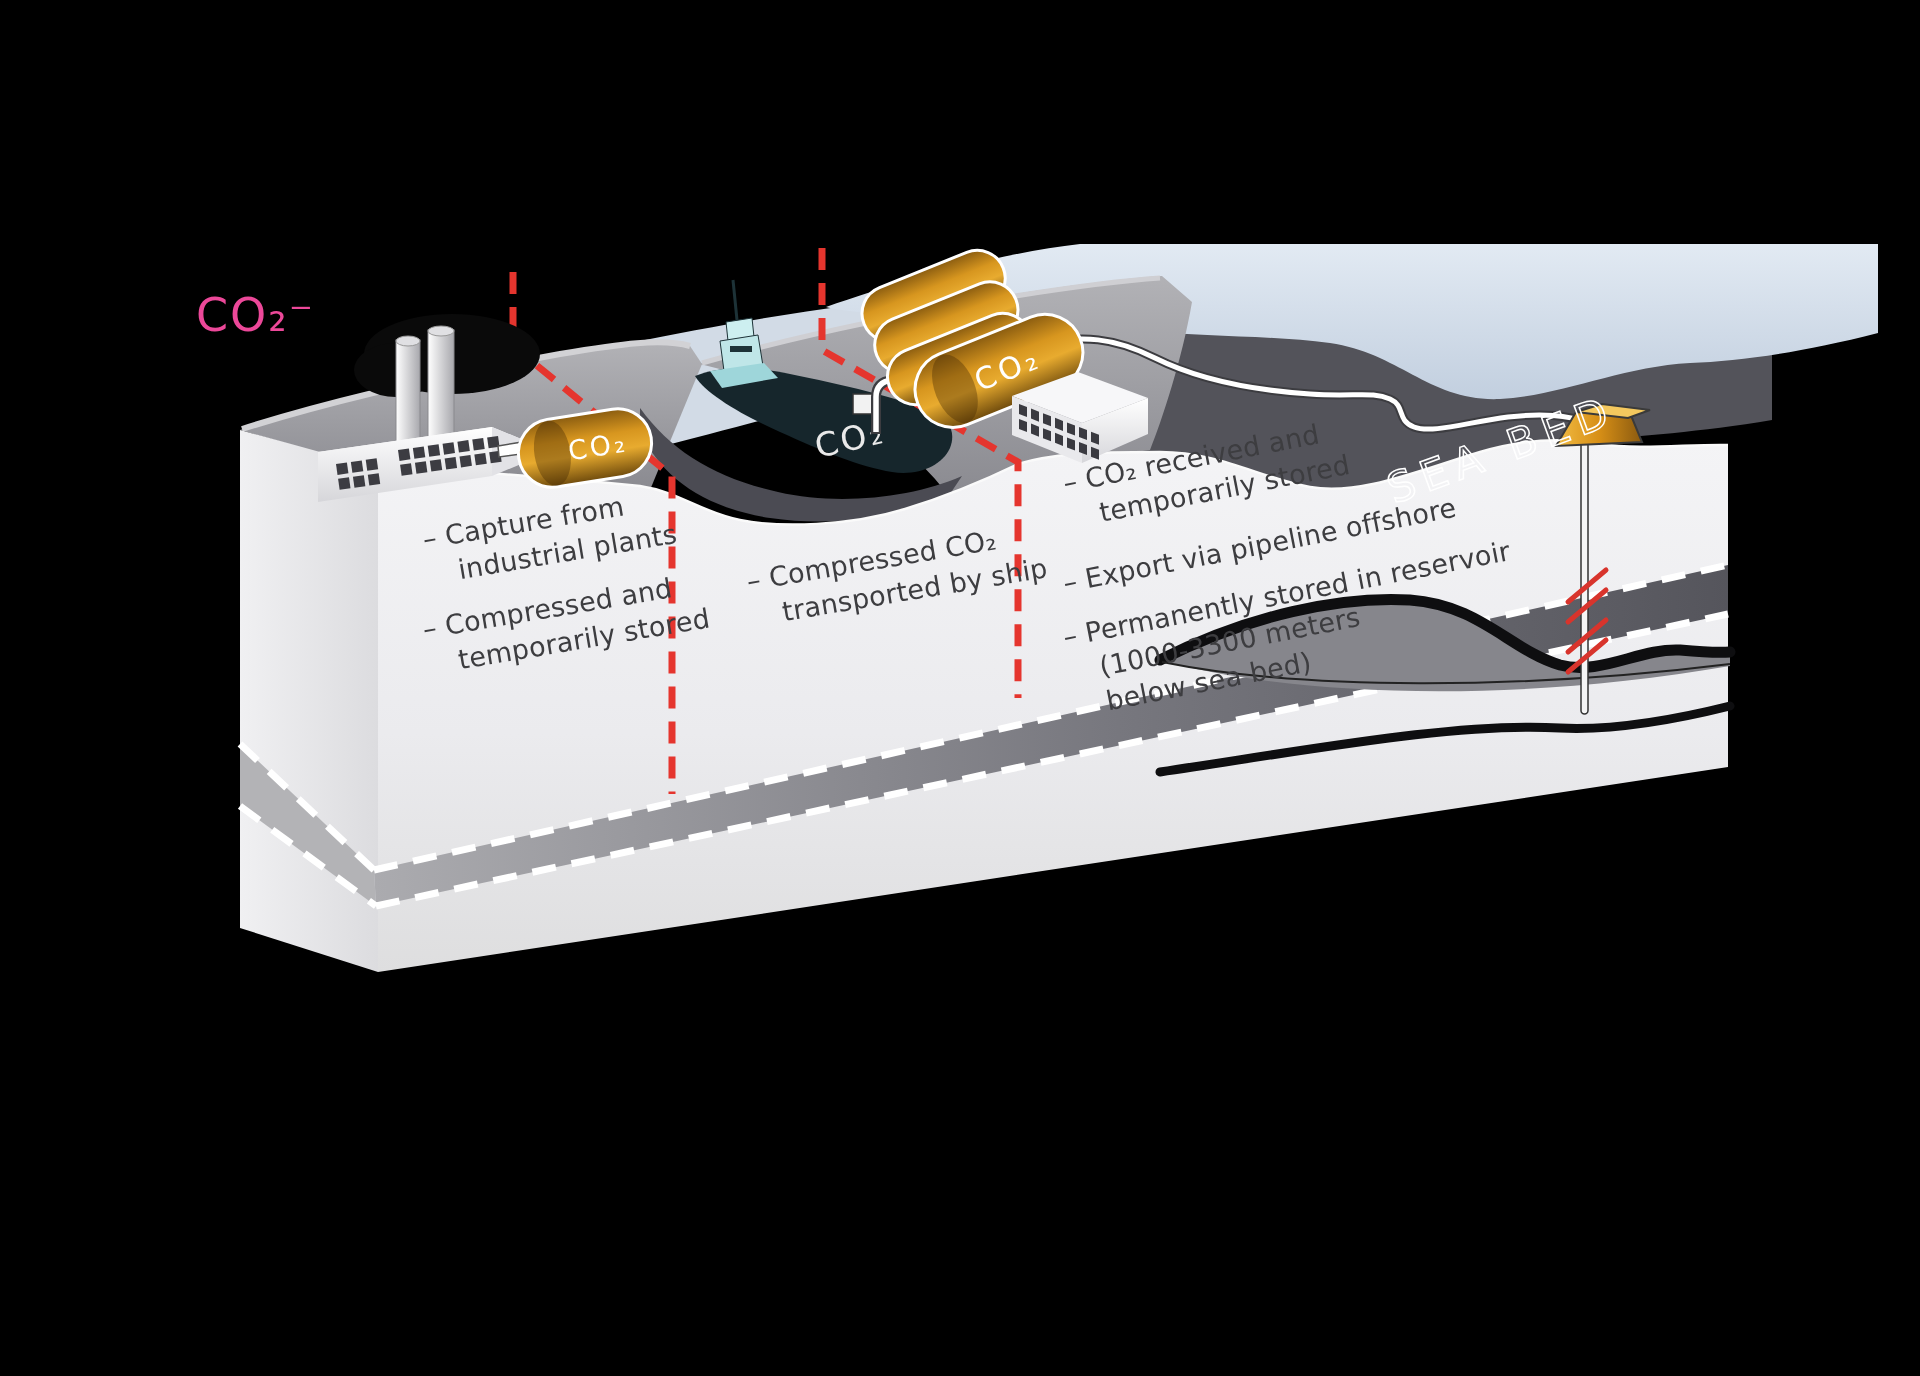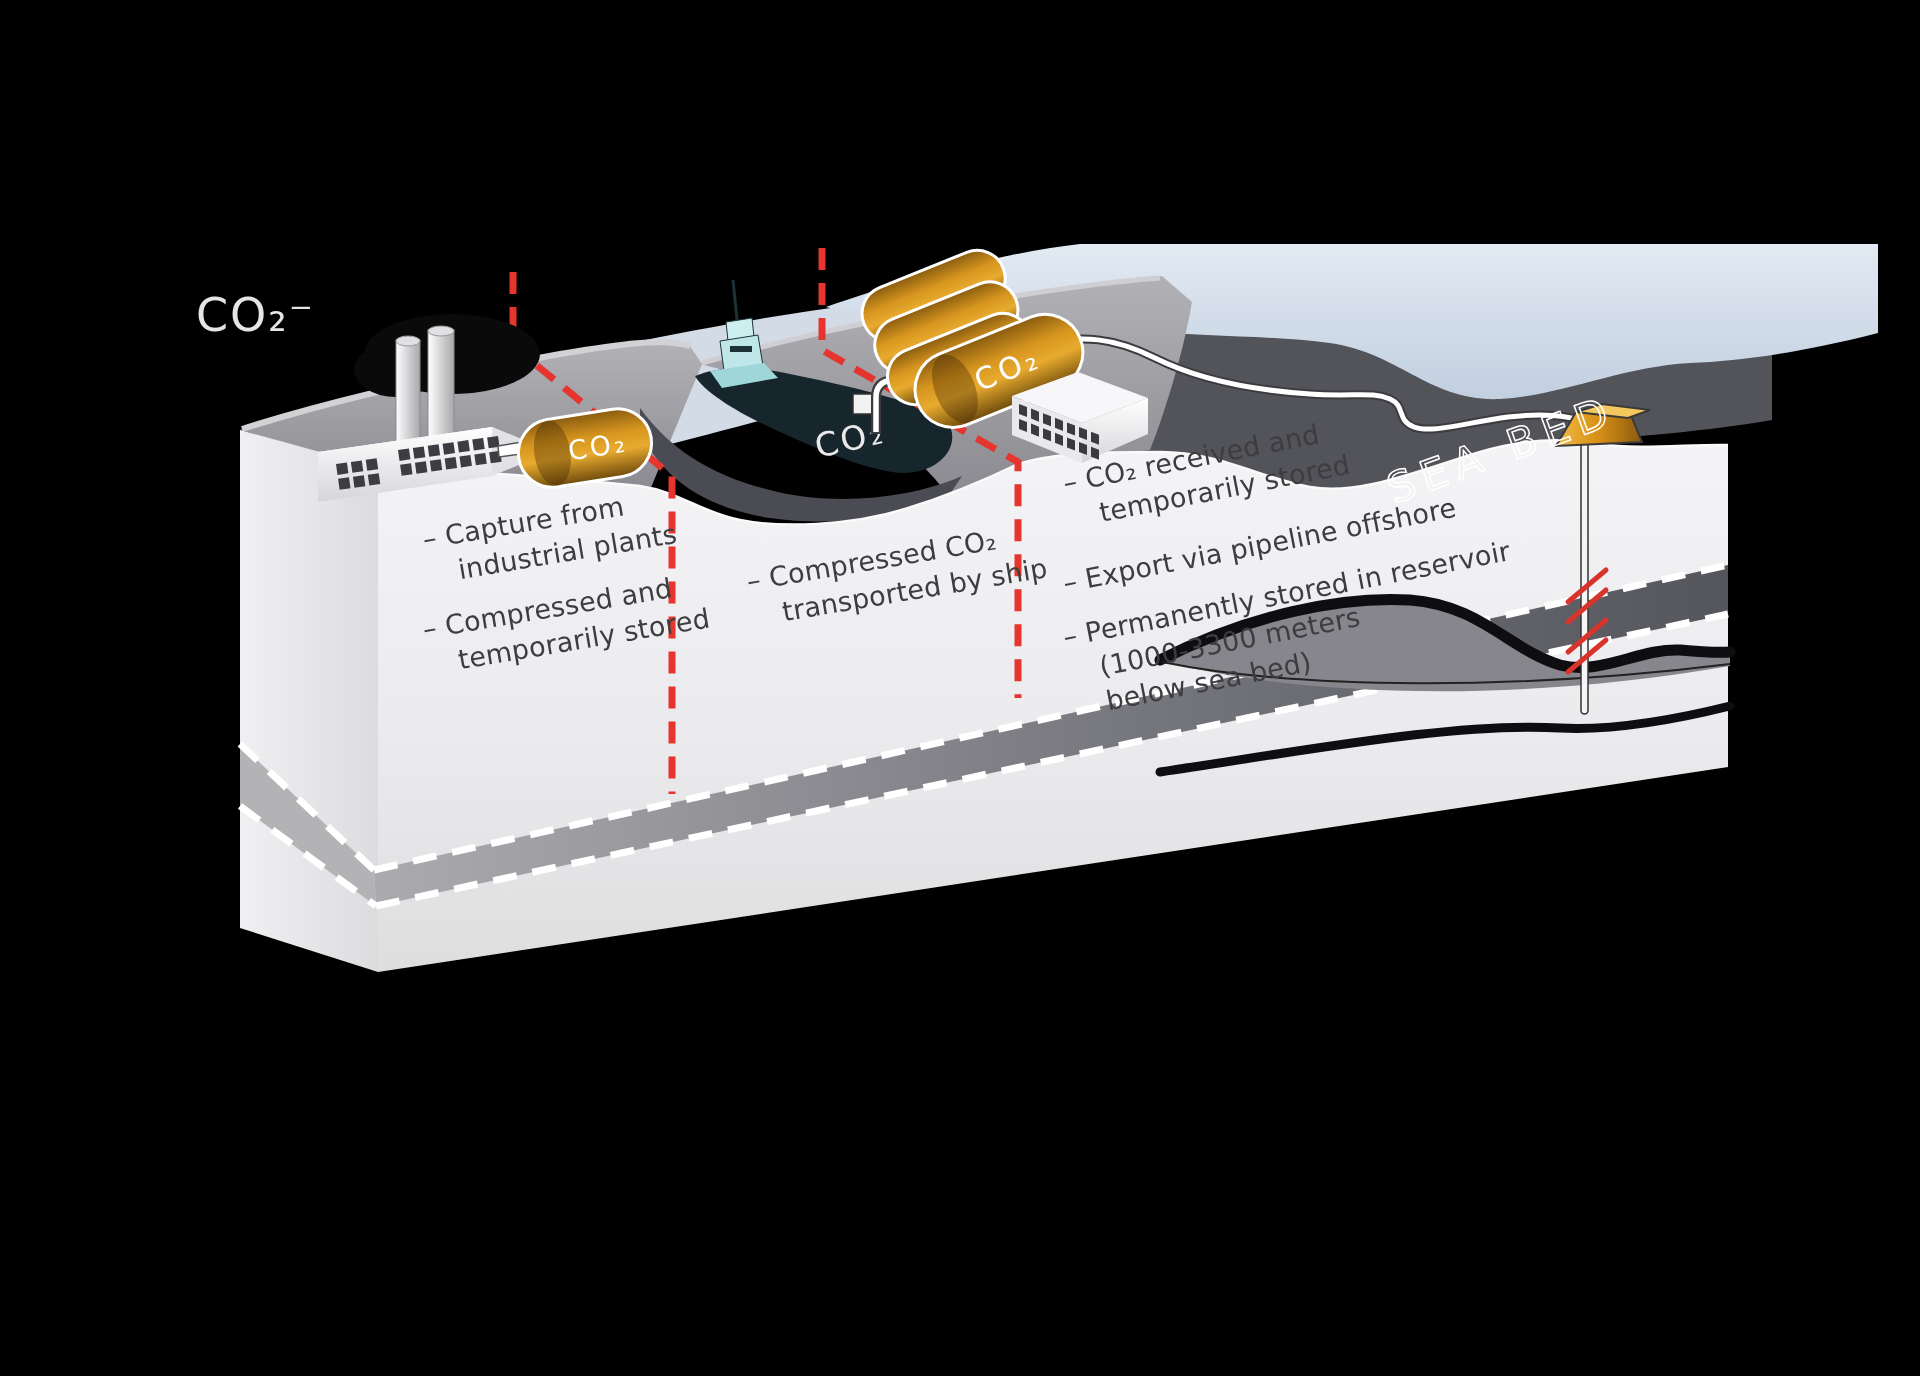--- a/index.html
+++ b/index.html
@@ -11,7 +11,7 @@
         transform-origin:left top;letter-spacing:.2px;}
   .rot-a{transform:rotate(-9.5deg);}
   .rot-b{transform:rotate(-11deg);}
-  .co2-emit{position:absolute;left:196px;top:288px;font-size:46px;color:#e5e5e5;
+  .co2-emit{position:absolute;left:196px;top:288px;font-size:46px;color:#ec4899;
             letter-spacing:2px;transform-origin:left top;}
 </style>
 </head>

